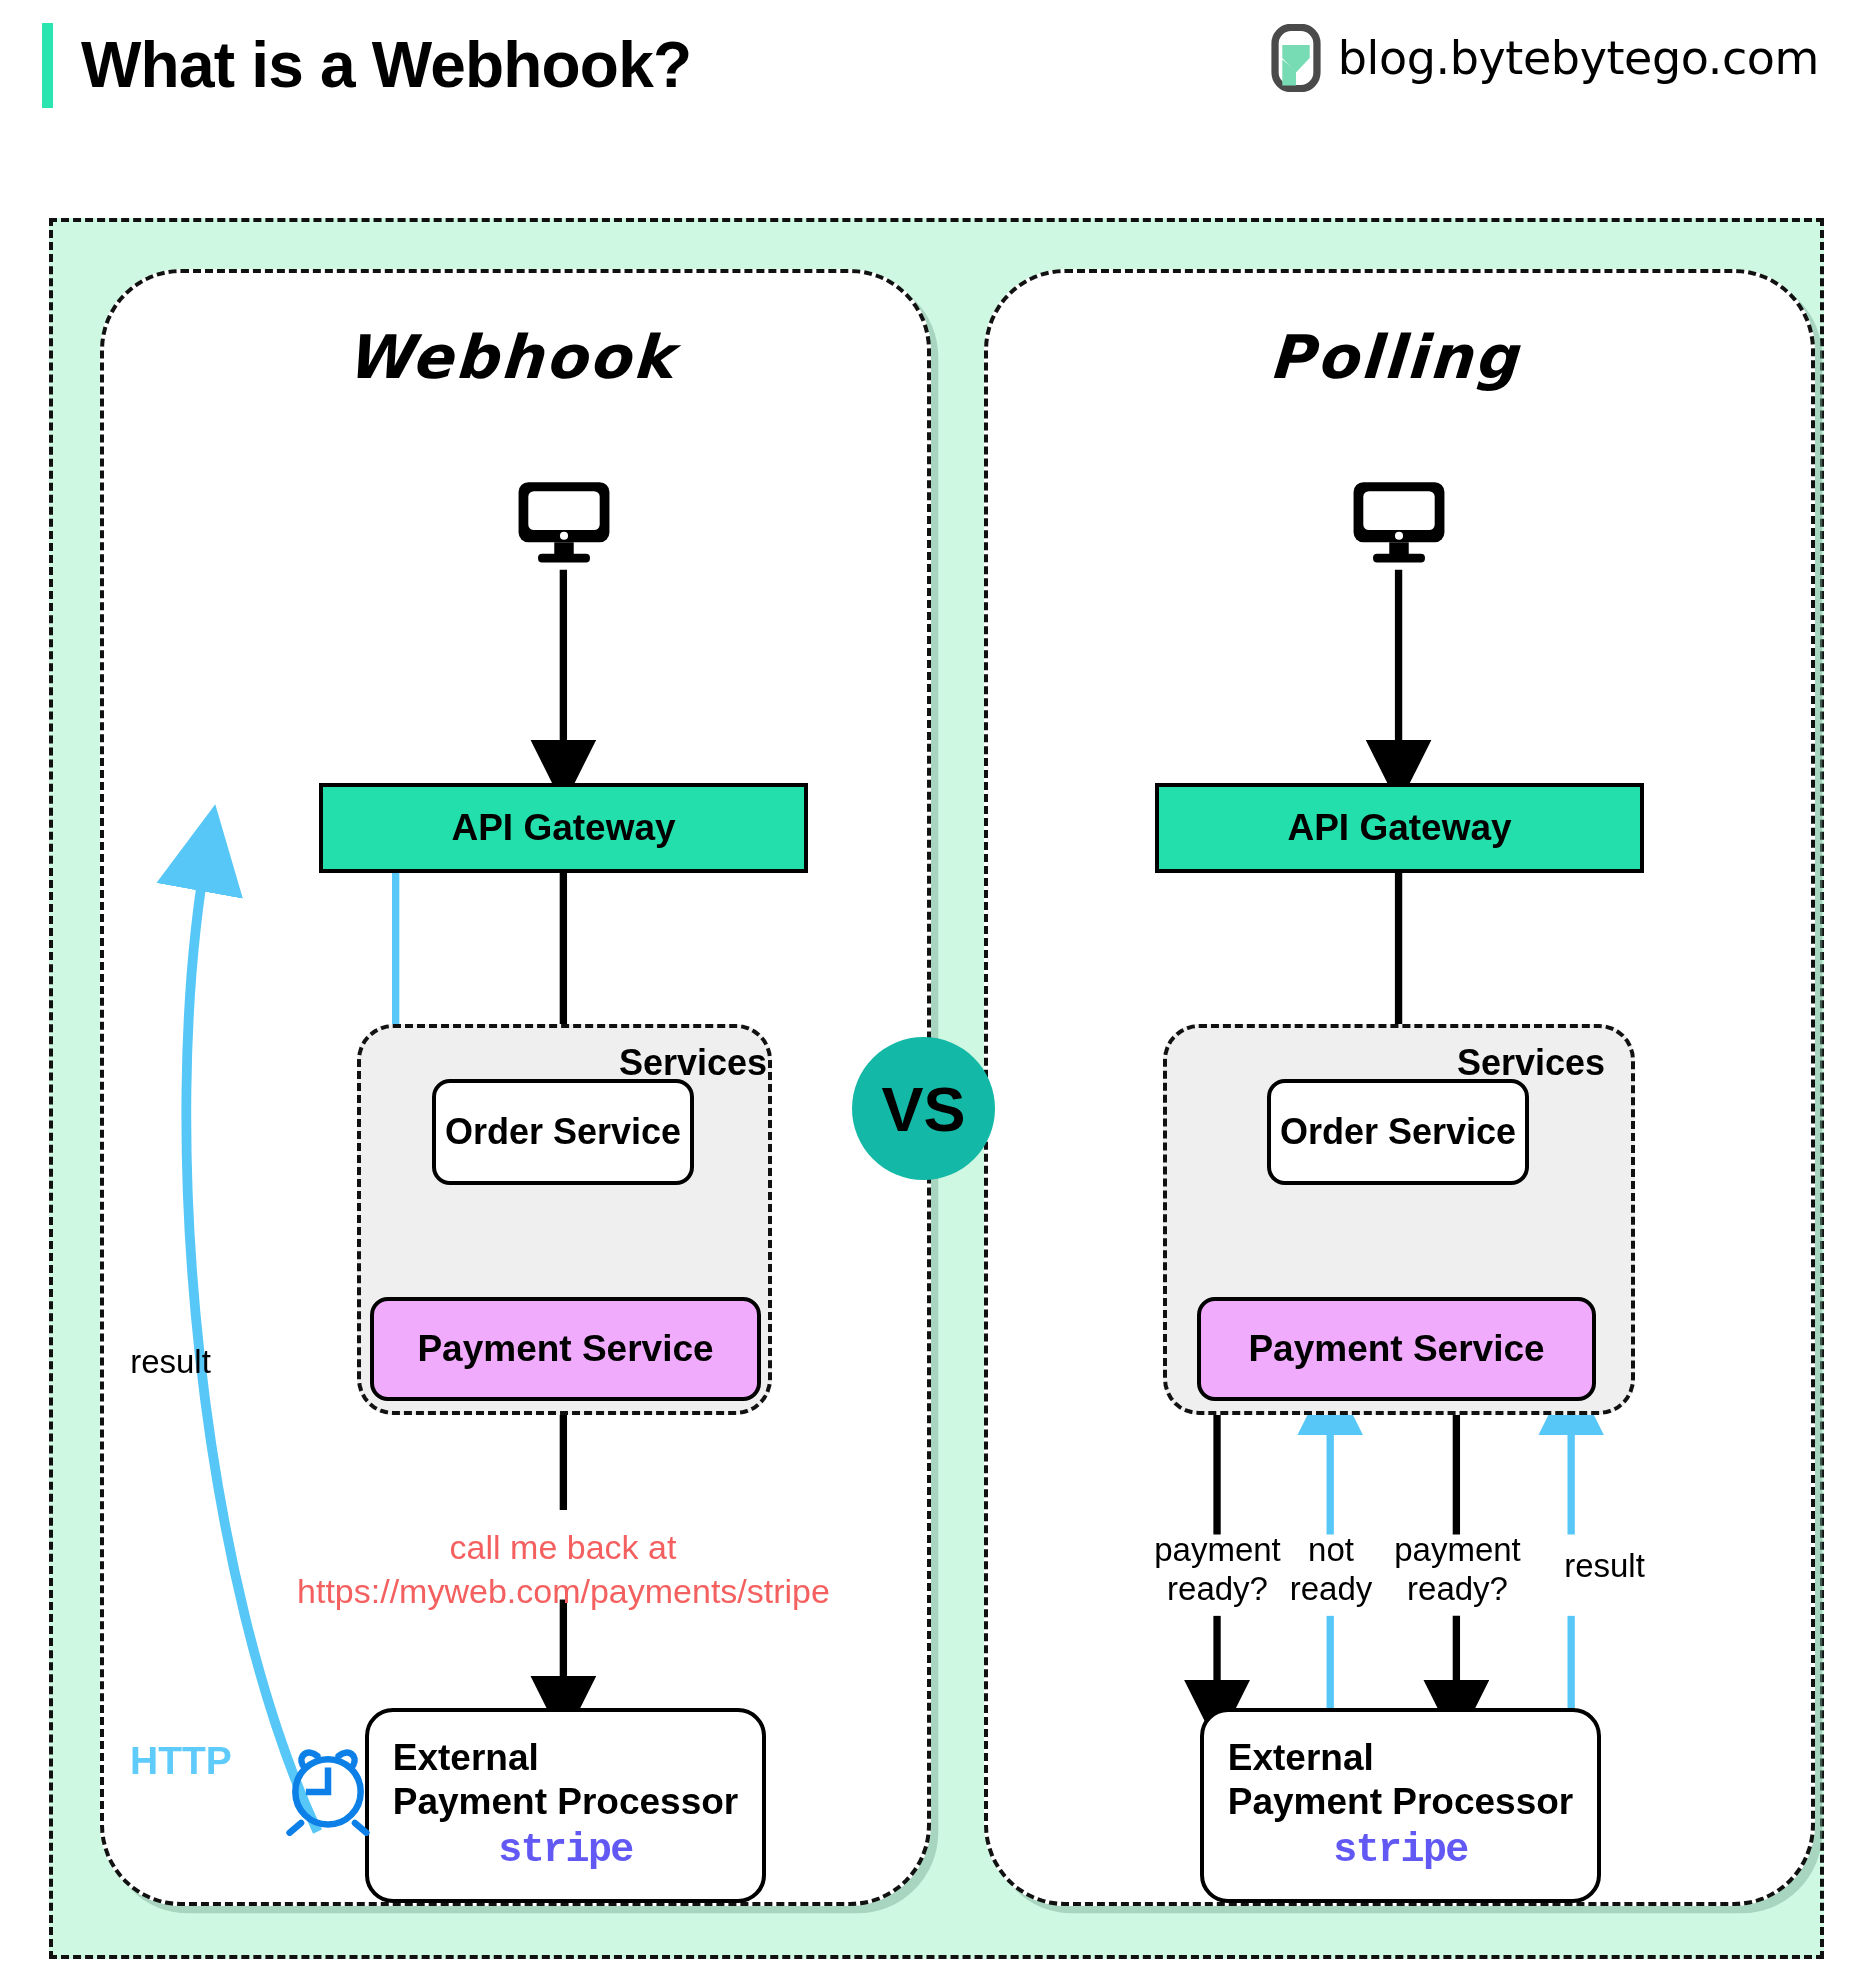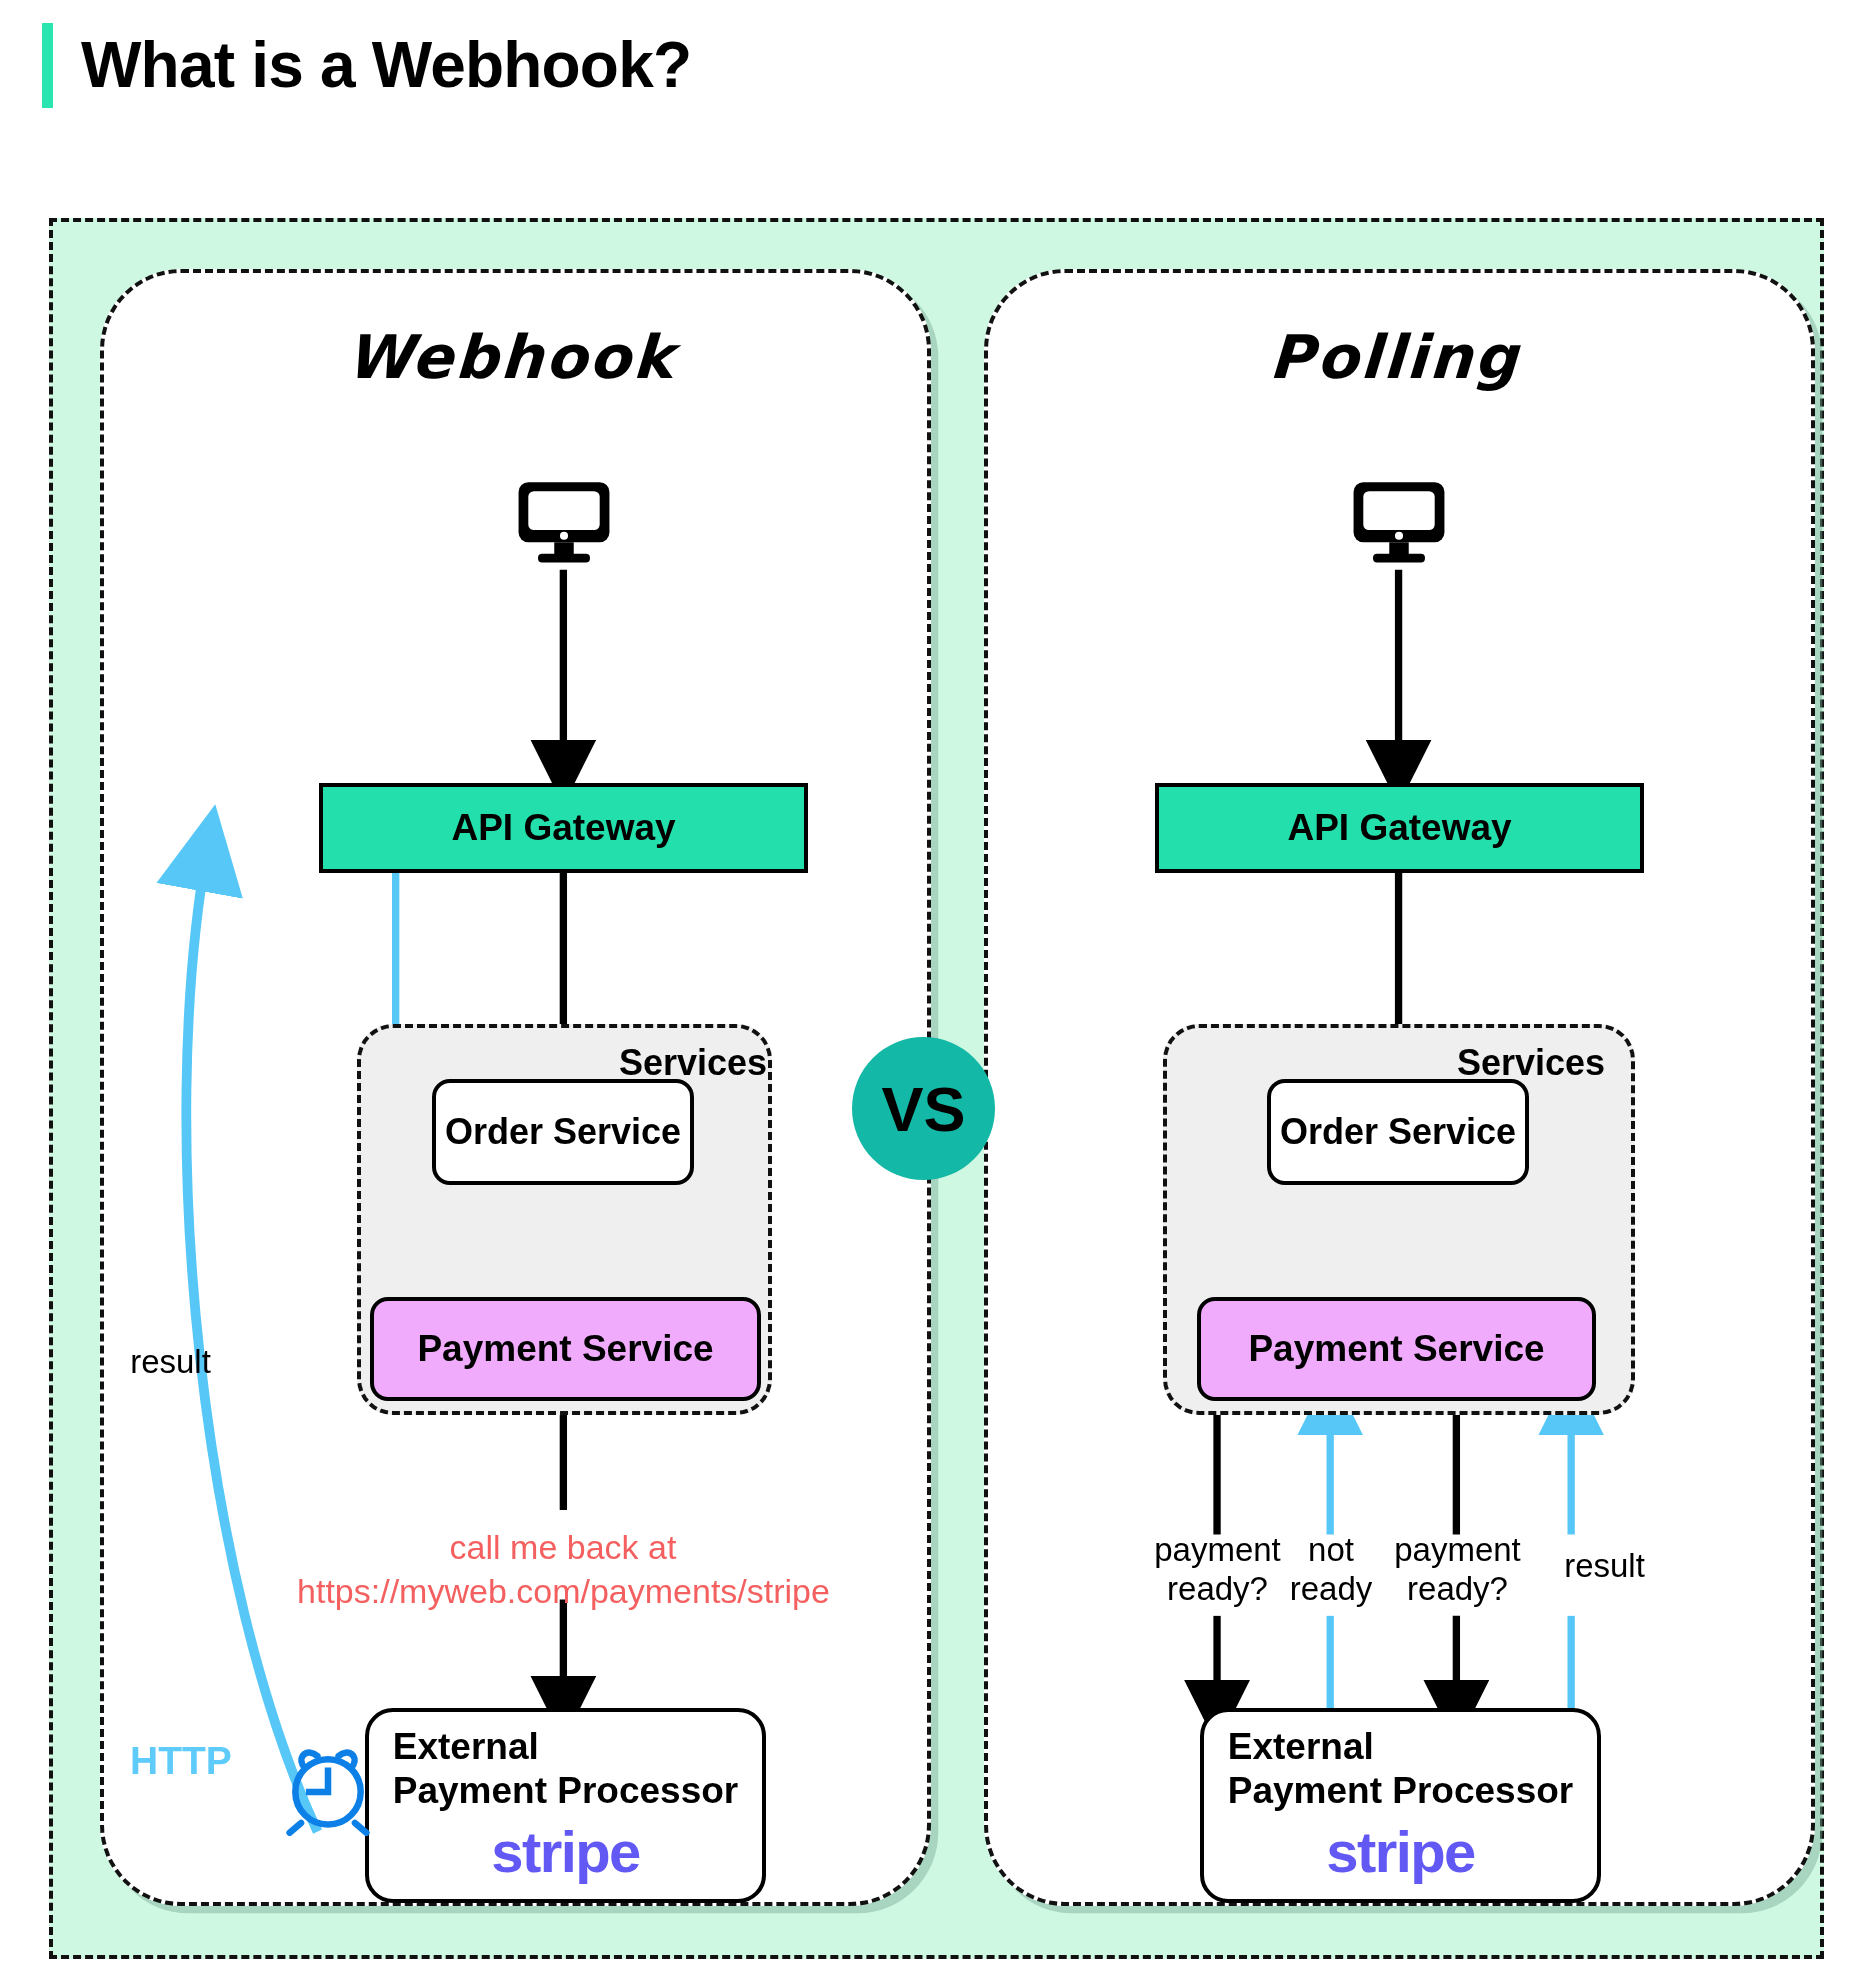--- a/index.html
+++ b/index.html
@@ -69,6 +69,14 @@
 <div id="header">
   <div id="title-bar"></div>
   <div id="page-title">What is a Webhook?</div>
+  <div id="brand">
+    <svg id="brand-logo" viewBox="0 0 62 84">
+      <rect x="5" y="4" width="52" height="76" rx="20" fill="none" stroke="#4a4a4a" stroke-width="9"></rect>
+      <path d="M14 26 h34 v16 l-17 18 -17 -18 z" fill="#77DBB4"></path>
+      <path d="M14 44 v32 h17 v-18 z" fill="#77DBB4"></path>
+    </svg>
+    <div id="brand-text">blog.bytebytego.com</div>
+  </div>
 </div>
 
 <div id="outer"></div>

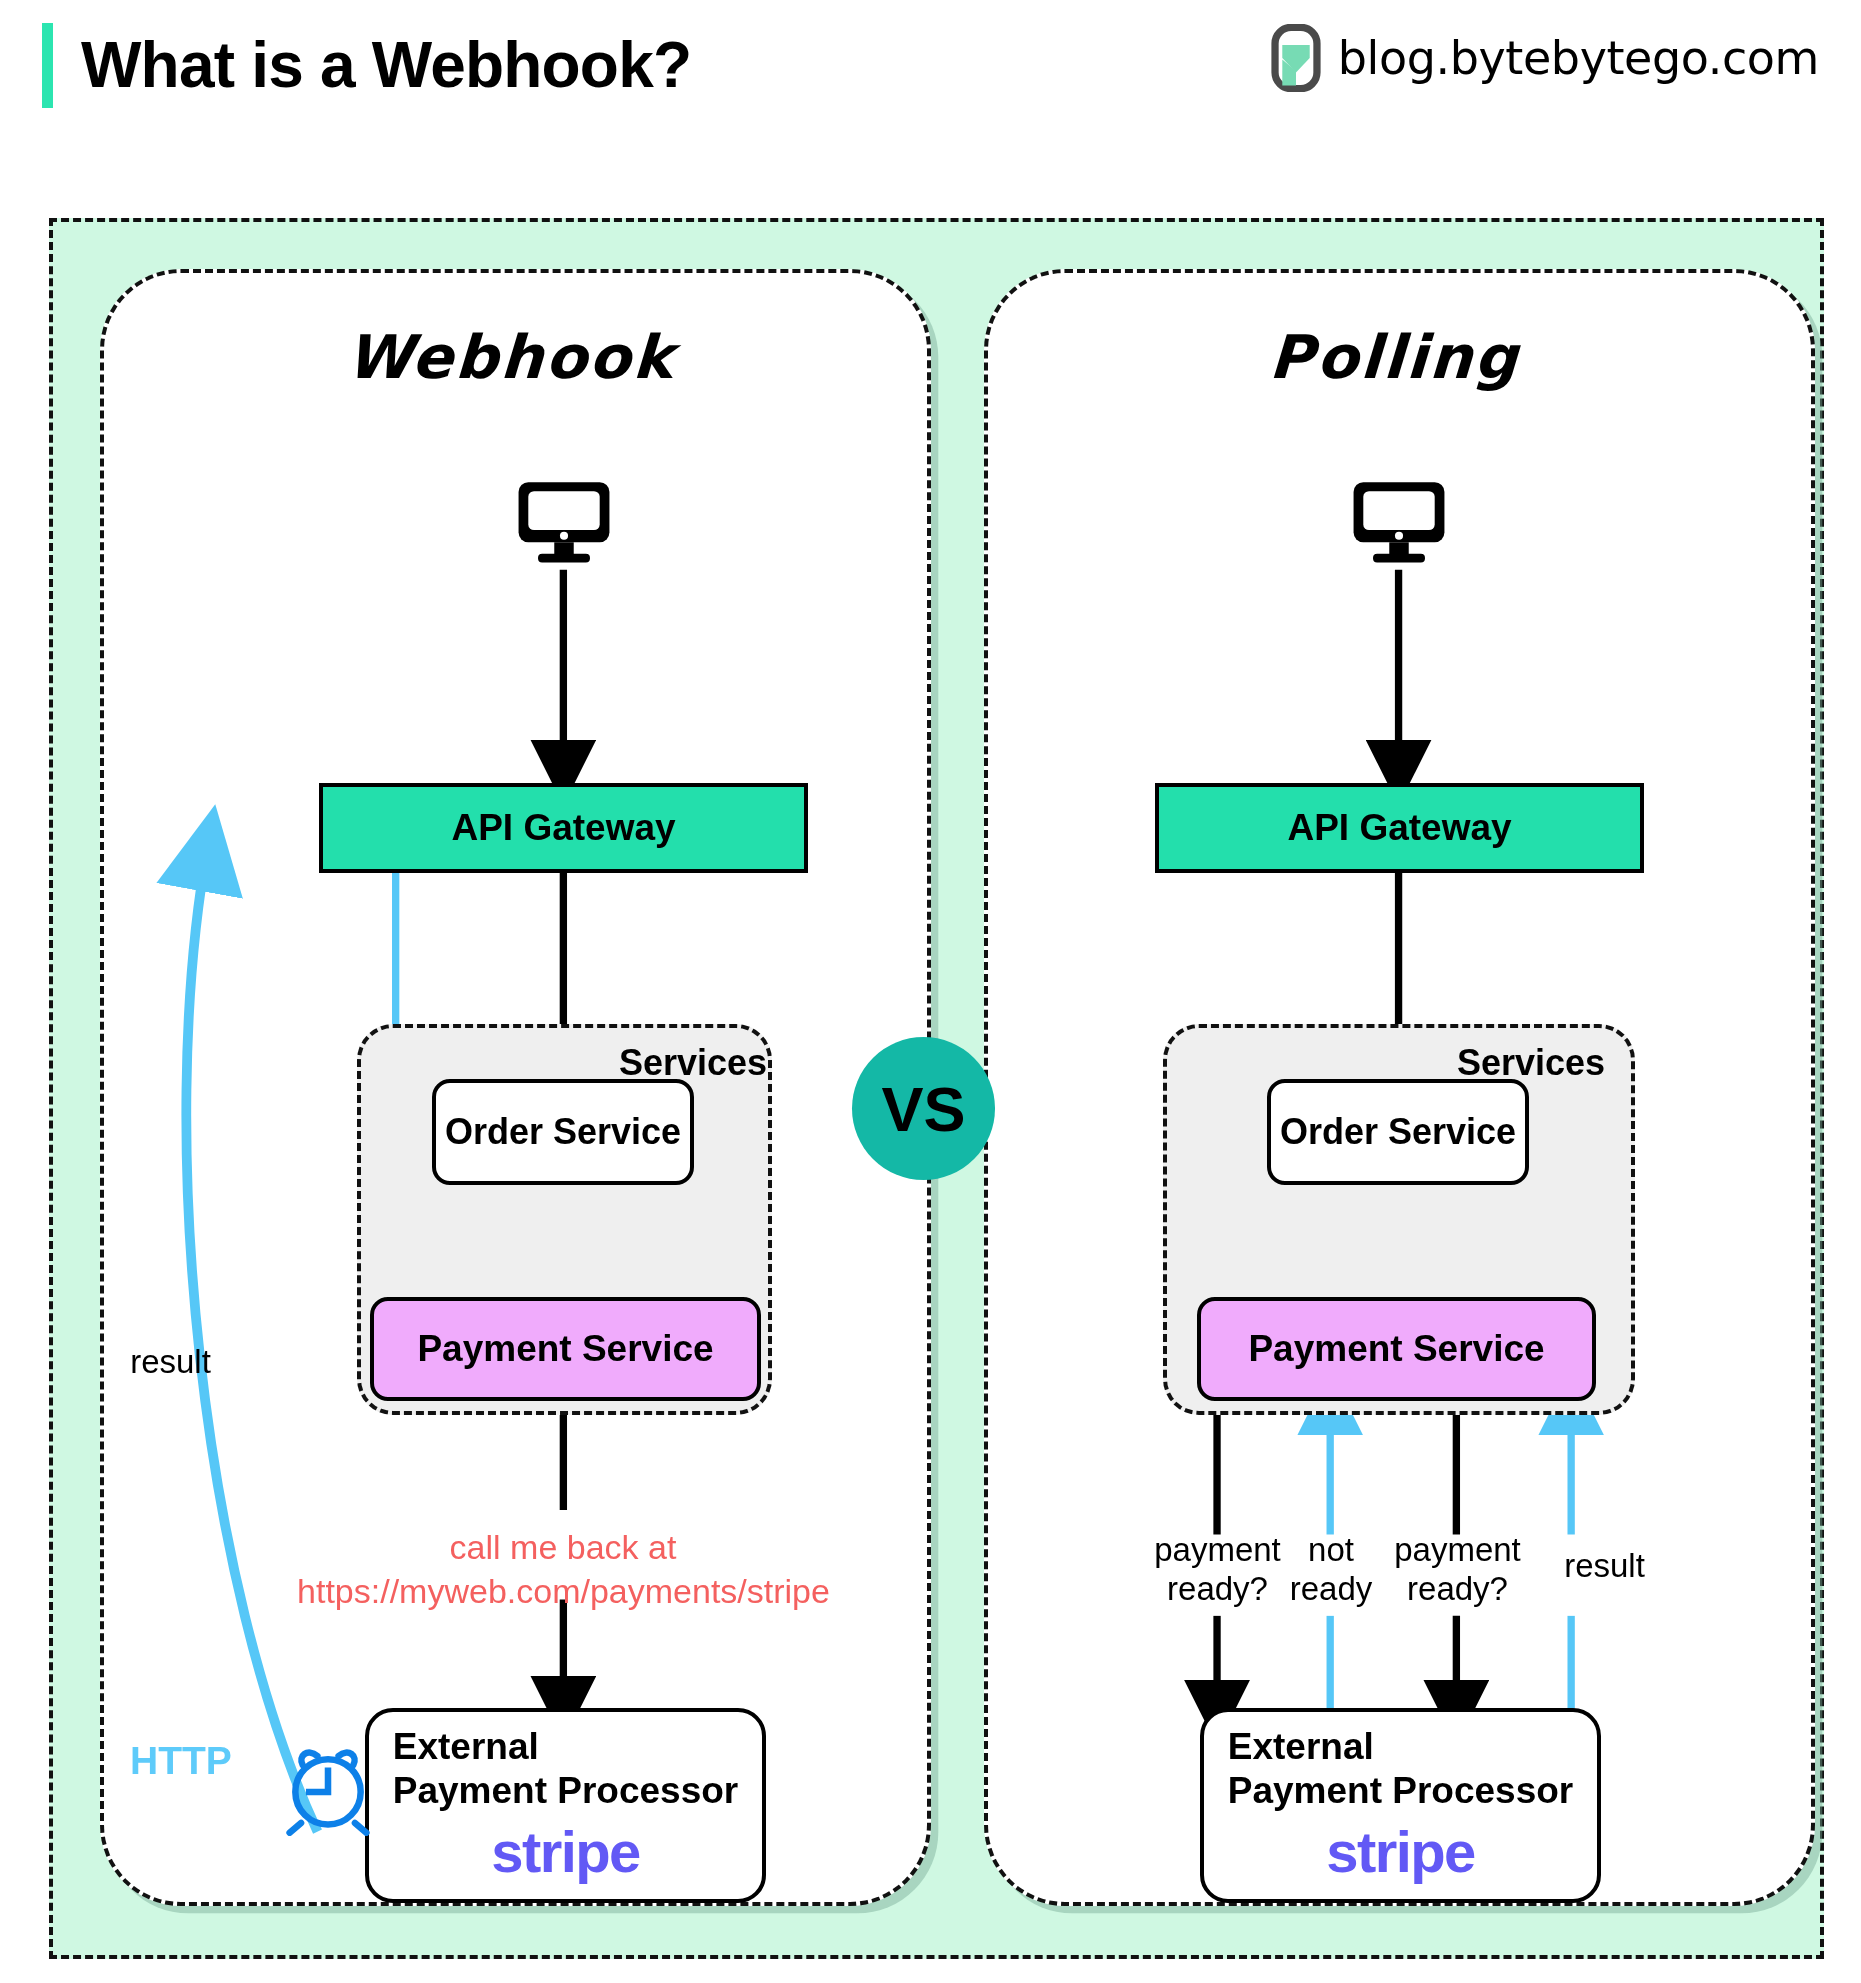--- a/index.html
+++ b/index.html
@@ -50,8 +50,8 @@
   .payment{background:#f0abfc;border:4.1px solid #000;border-radius:18px;font-size:37px;}
   .processor{background:#fff;border:4.1px solid #000;border-radius:28px;font-size:37px;
              line-height:1.2;flex-direction:column;gap:3px;}
-  .stripe-logo{font-size:58px;font-weight:bold;color:#6259F5;letter-spacing:-1.6px;
-               font-family:Liberation Sans, sans-serif;}
+  .stripe-logo{font-size:40px;font-weight:bold;color:#6259F5;letter-spacing:-1.6px;
+               font-family:Liberation Mono, monospace;}
 
   
   .edge-label{position:absolute;font-size:33px;color:#000;z-index:25;text-align:center;

